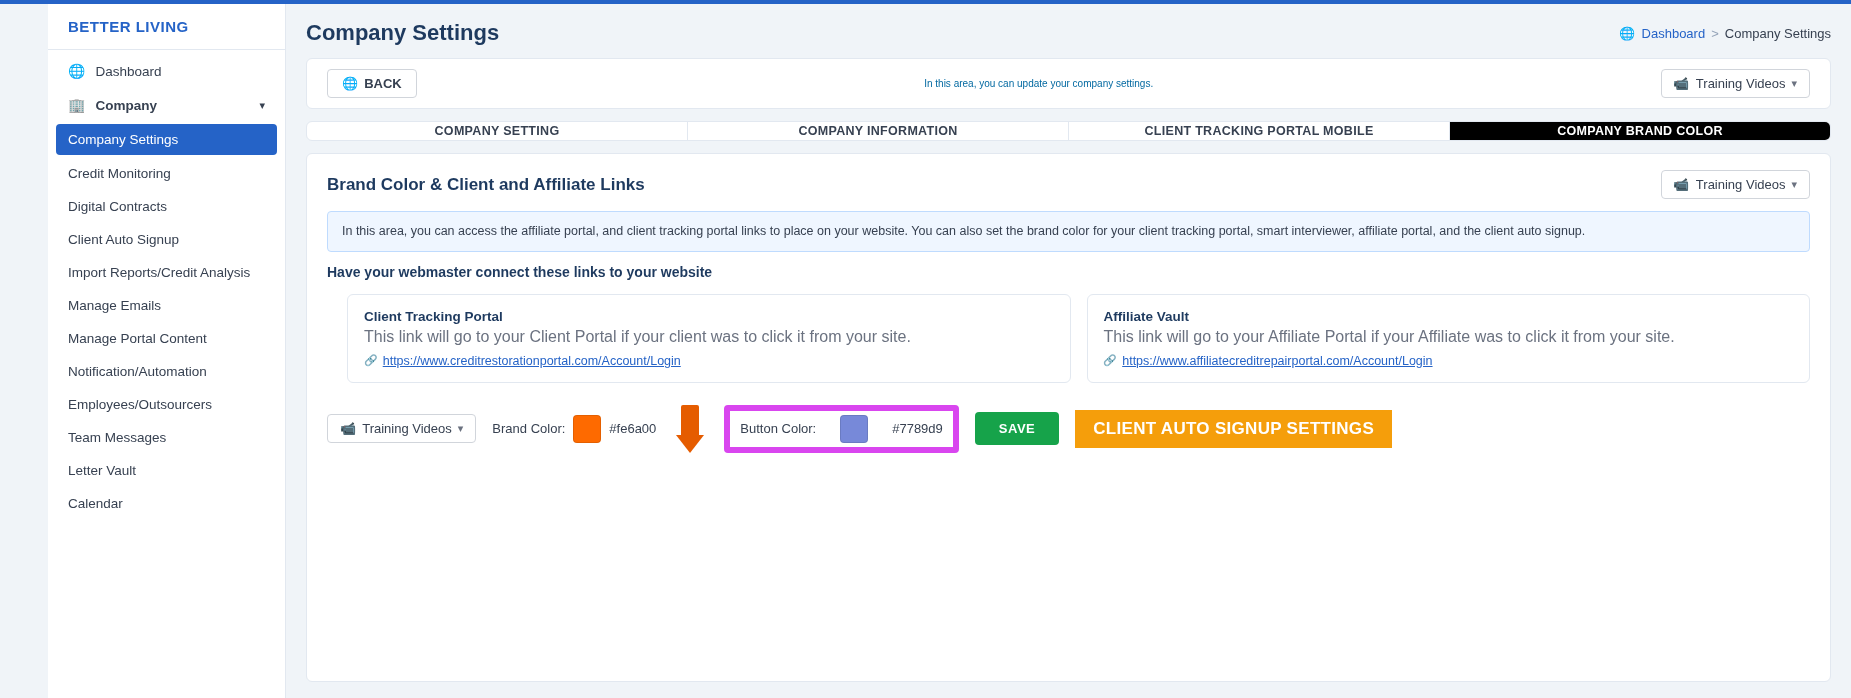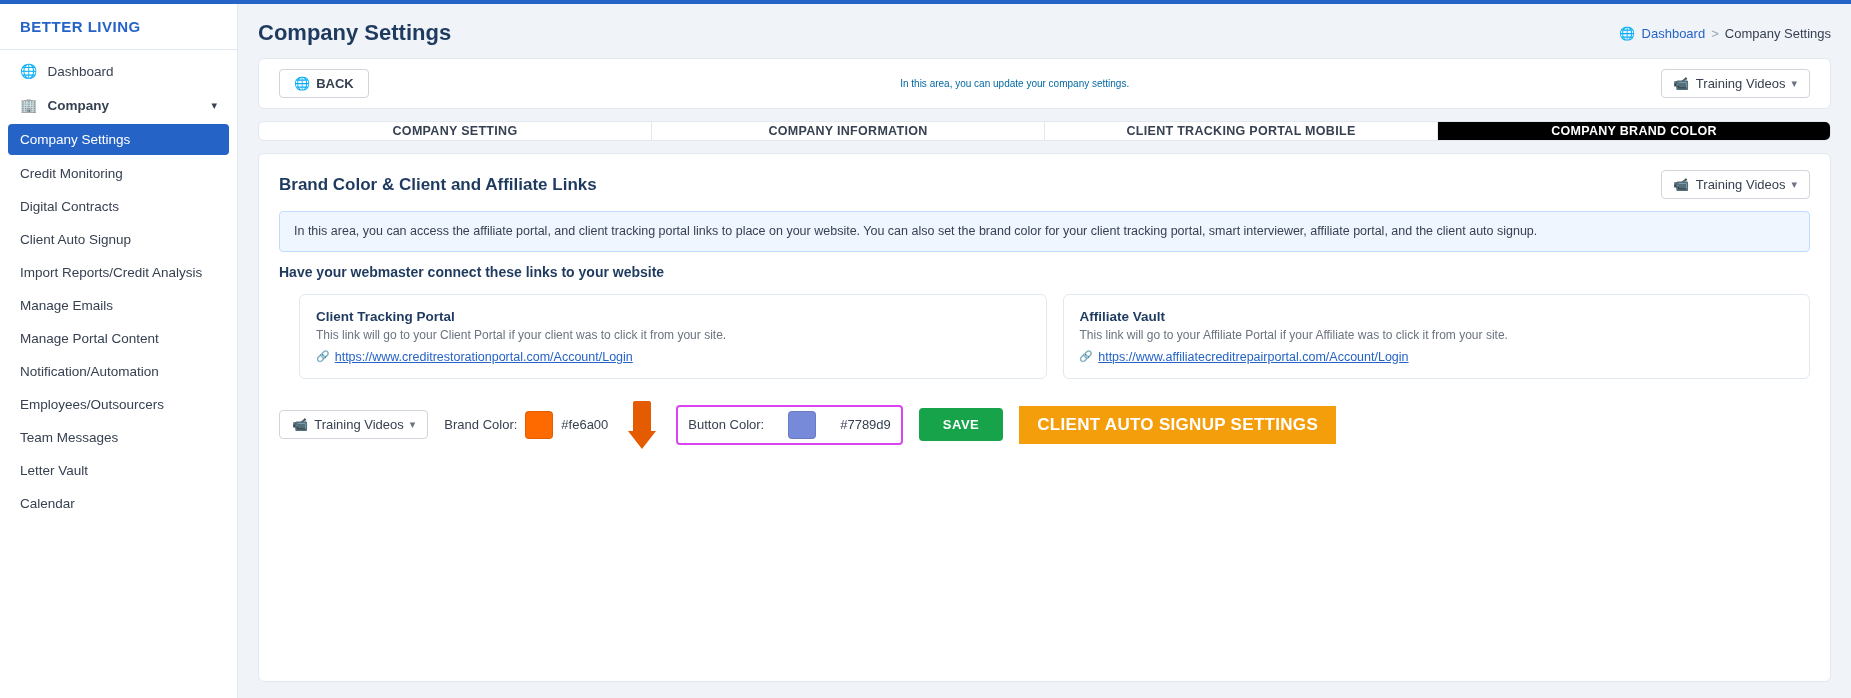--- a/index.html
+++ b/index.html
@@ -16,6 +16,7 @@
       display: flex;
       flex: 1;
       overflow: hidden;
+      margin-left: 48px;
     }
 
     

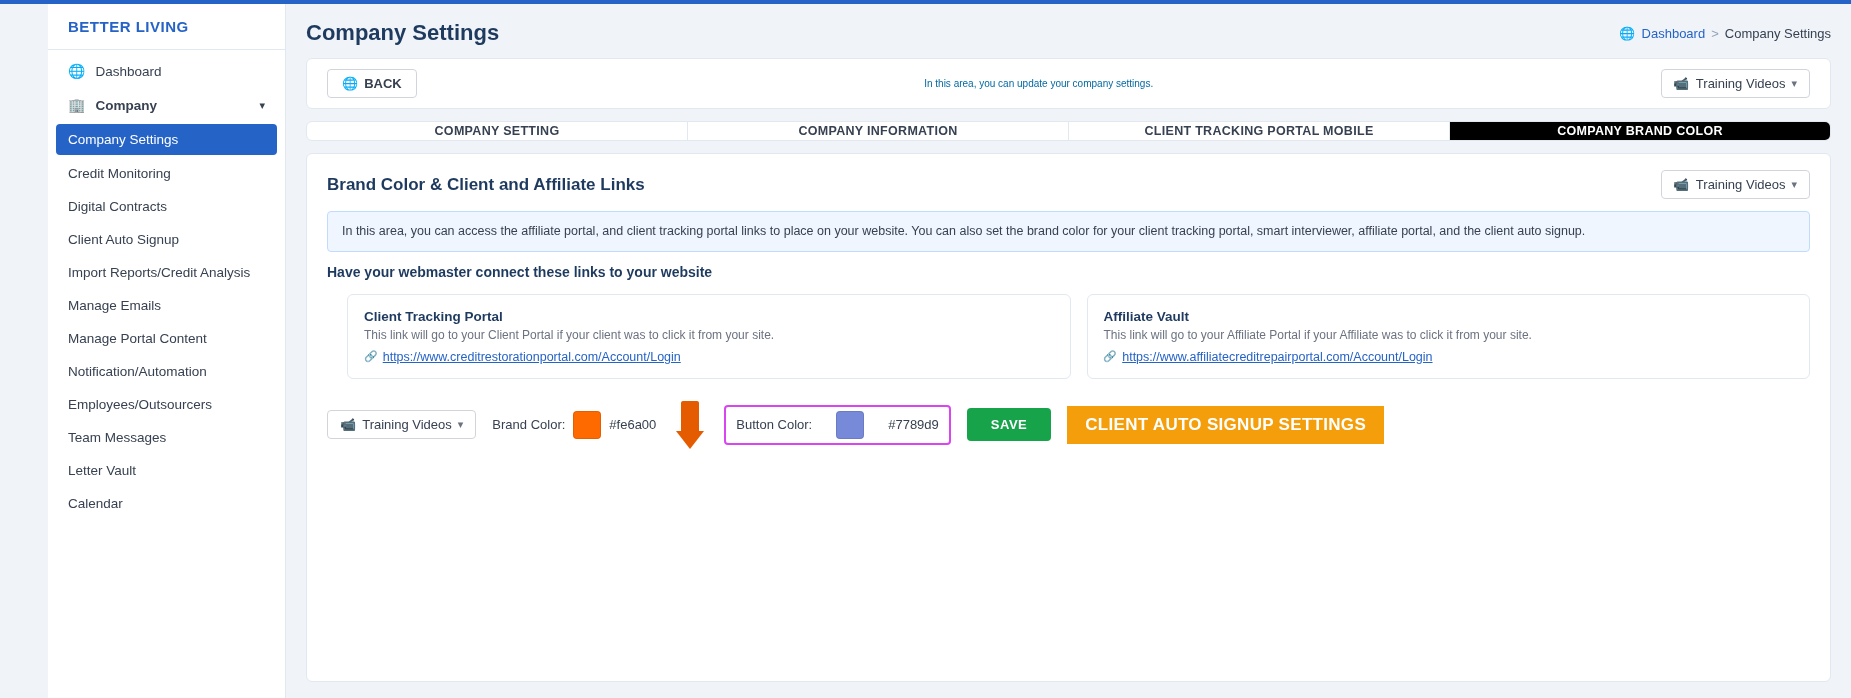--- a/index.html
+++ b/index.html
@@ -227,7 +227,7 @@
       margin-bottom: 4px;
     }
     .portal-card-desc {
-      font-size: 12px;
+      font-size: 16px;
       color: #6b7280;
       margin-bottom: 8px;
     }

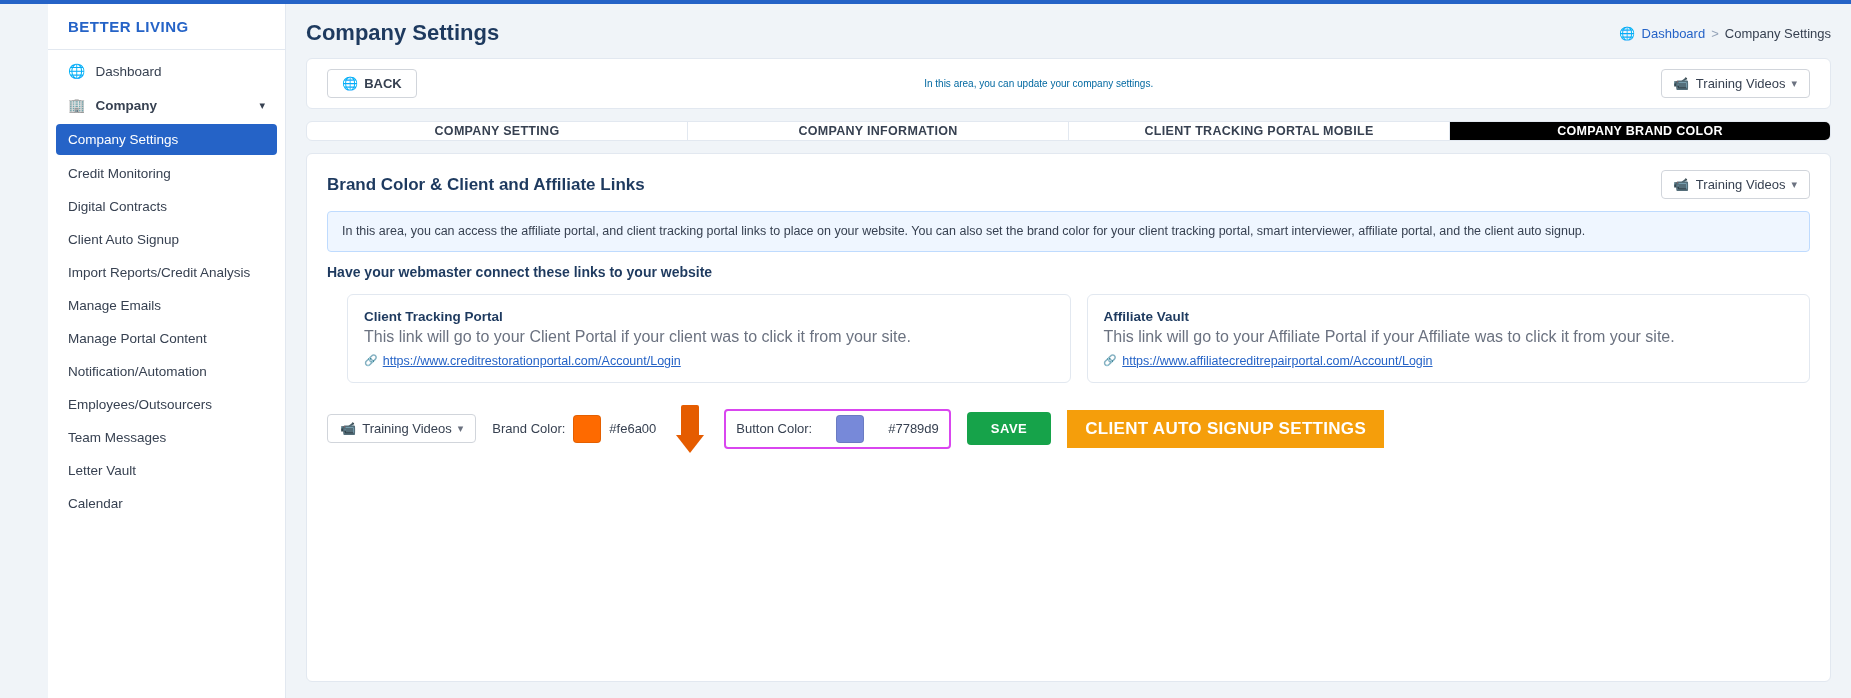--- a/index.html
+++ b/index.html
@@ -275,7 +275,7 @@
       font-size: 13px;
       color: #374151;
       font-weight: 500;
-      border: 2px solid #d946ef;
+      border: 6px solid #d946ef;
       border-radius: 4px;
       padding: 4px 10px;
     }

